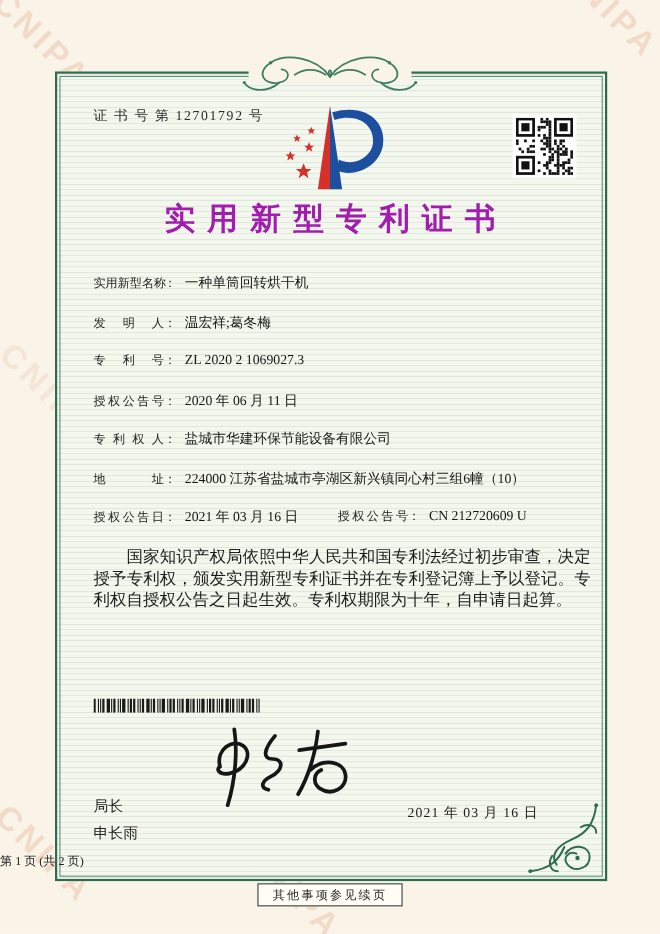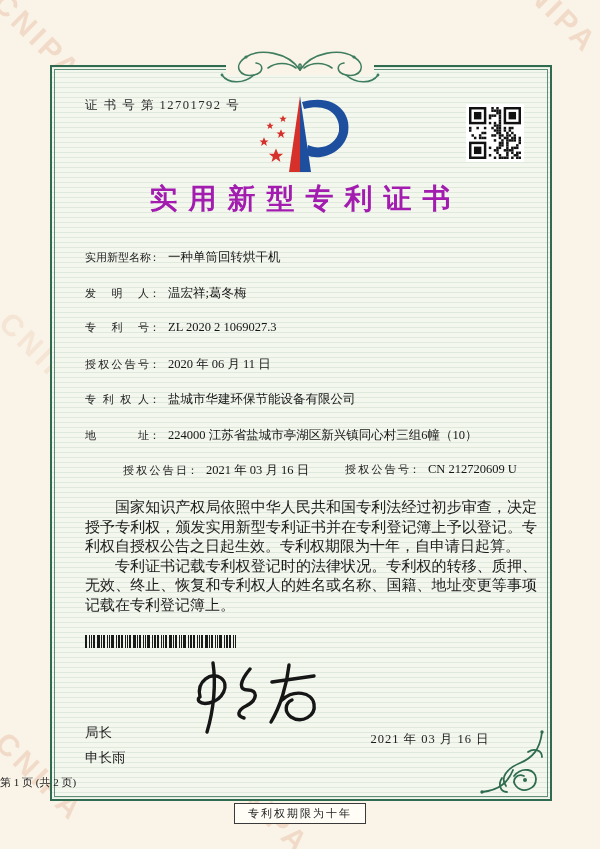--- a/index.html
+++ b/index.html
@@ -38,7 +38,7 @@
           vertical-align:baseline;color:#222;}
   .fcolon{font-size:11px;margin-right:8px;color:#222;}
   .fvalue{font-size:12.5px;color:#151515;}
-  .grant-row{display:flex;margin-left:38px;}
+  .grant-row{display:flex;}
   .grant-first{width:222px;}
 
   .paragraphs{position:absolute;left:85px;top:498px;width:452px;

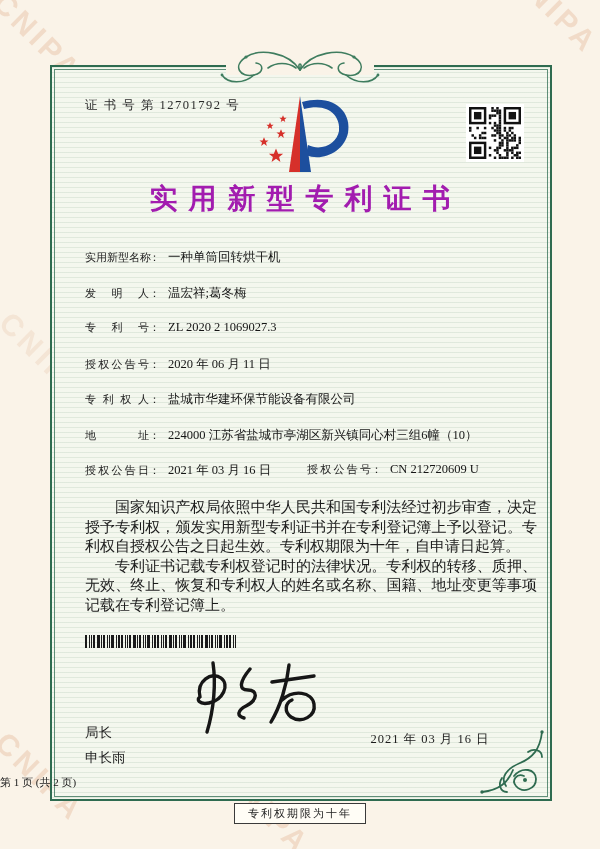--- a/index.html
+++ b/index.html
@@ -284,7 +284,6 @@
 
   <div class="paragraphs">
     <p>国家知识产权局依照中华人民共和国专利法经过初步审查，决定授予专利权，颁发实用新型专利证书并在专利登记簿上予以登记。专利权自授权公告之日起生效。专利权期限为十年，自申请日起算。</p>
-    <p>专利证书记载专利权登记时的法律状况。专利权的转移、质押、无效、终止、恢复和专利权人的姓名或名称、国籍、地址变更等事项记载在专利登记簿上。</p>
   </div>
 
   <svg class="barcode" id="barcode-svg" width="156" height="13" viewBox="0 0 156 13">

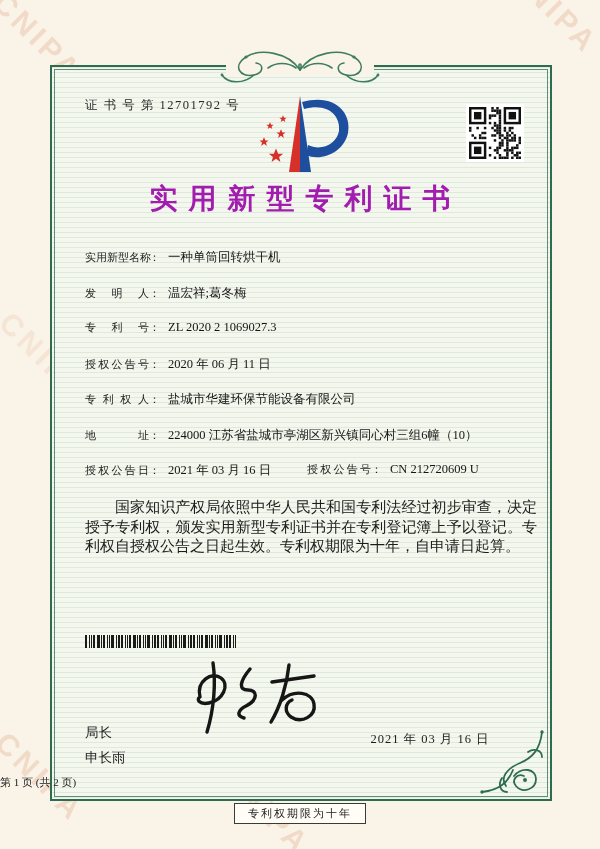--- a/index.html
+++ b/index.html
@@ -360,7 +360,7 @@
 
   <div class="page-info">第 1 页 (共 2 页)</div>
 
-  <div class="cont-box">专利权期限为十年</div>
+  <div class="cont-box">其他事项参见续页</div>
 
 </div>
 

